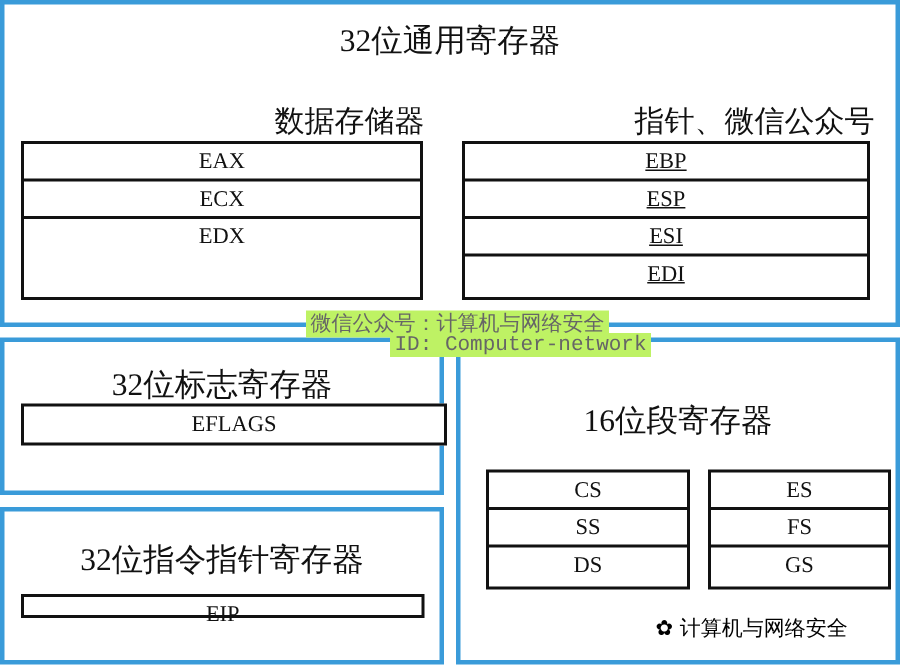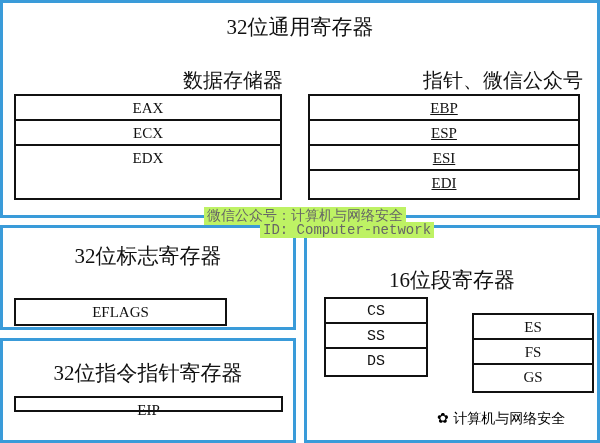--- a/index.html
+++ b/index.html
@@ -36,7 +36,7 @@
 
 <div class="panel" style="left:0;top:225px;width:296px;height:105px;">
   <div class="title" style="top:14px;">32位标志寄存器</div>
-  <div class="regbox" style="left:11px;top:70px;width:213px;height:28px;">
+  <div class="regbox" style="left:11px;top:41px;width:284px;height:28px;">
     <div class="reg">EFLAGS</div>
   </div>
 </div>

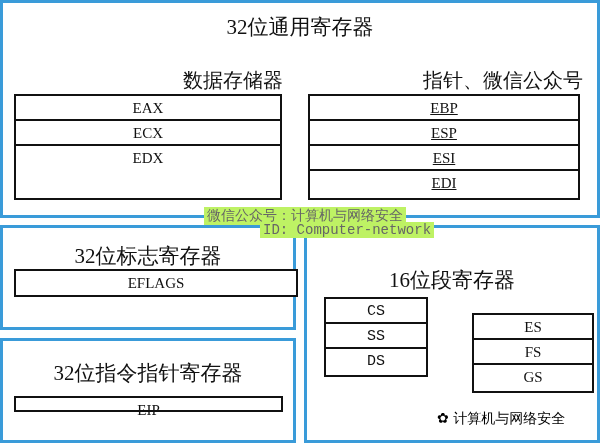--- a/index.html
+++ b/index.html
@@ -50,7 +50,7 @@
 
 <div class="panel" style="left:304px;top:225px;width:296px;height:218px;padding-left:30px;">
   <div class="title" style="top:38px;">16位段寄存器</div>
-  <div class="regbox" style="left:17px;top:69px;width:104px;height:80px;font-family:Liberation Mono, monospace;">
+  <div class="regbox" style="left:17px;top:85px;width:136px;height:80px;">
     <div class="reg">CS</div>
     <div class="reg">SS</div>
     <div class="reg">DS</div>

